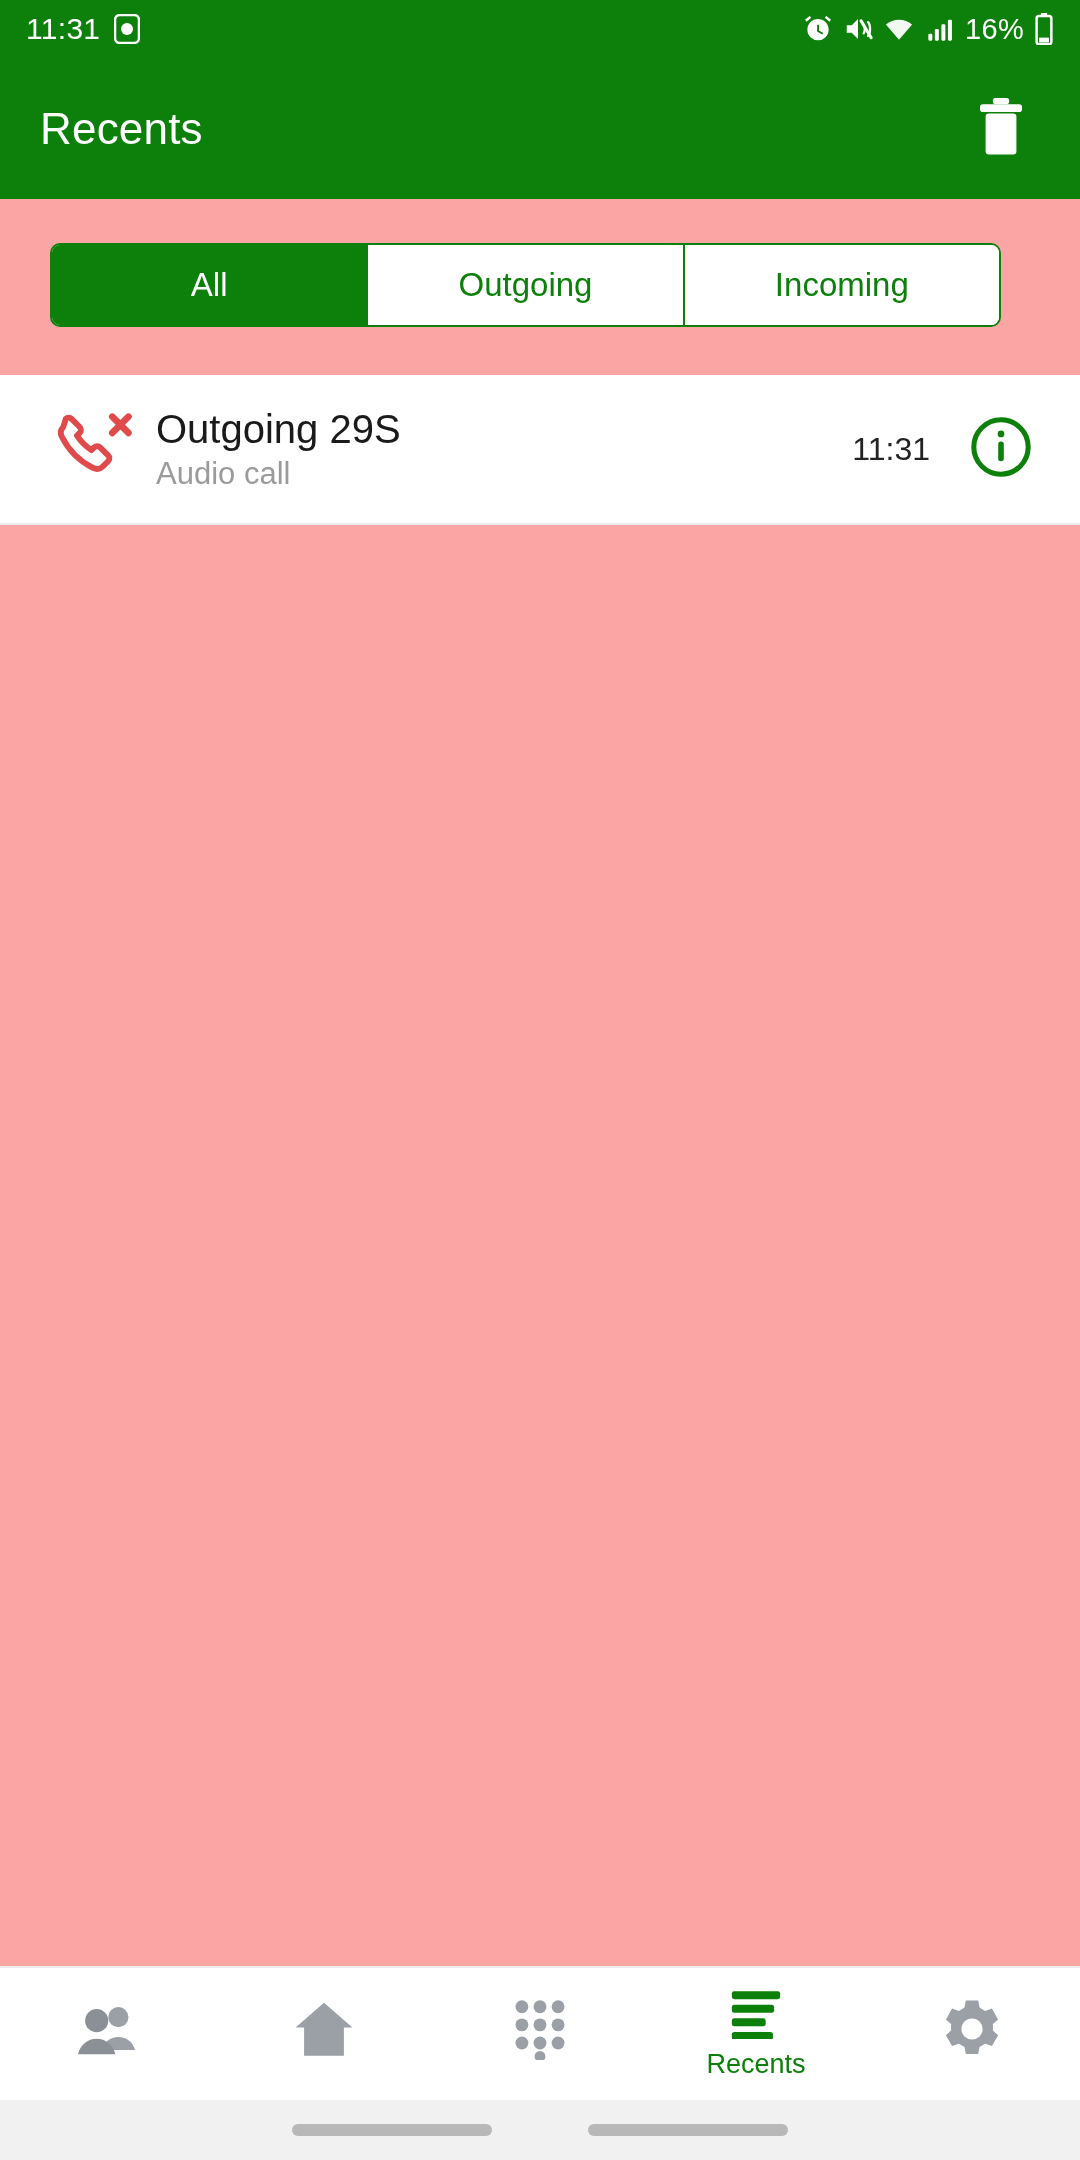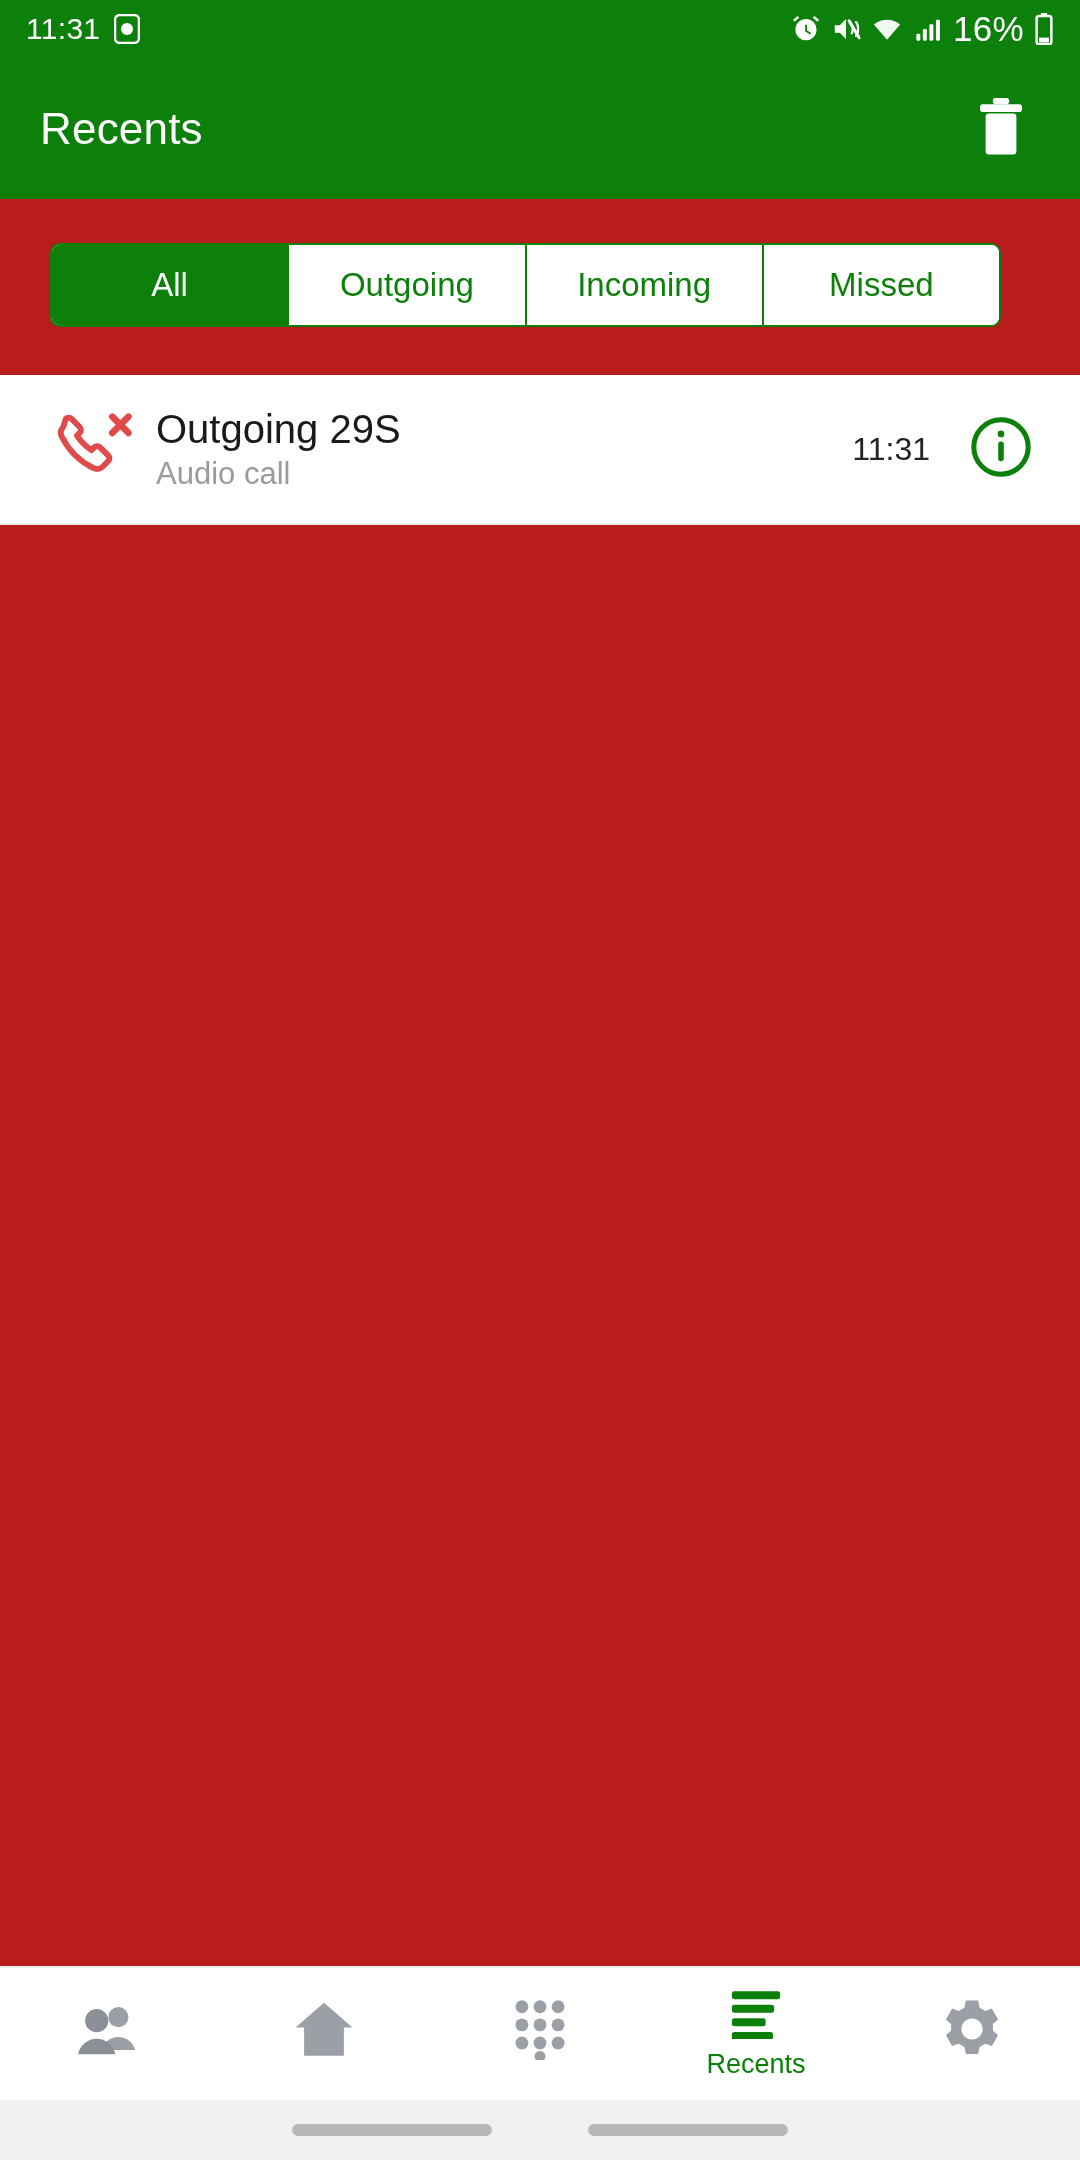--- a/index.html
+++ b/index.html
@@ -9,7 +9,7 @@
     background:#ffffff;
     overflow:hidden;
   }
-  .screen { position:relative; width:1080px; height:2160px; background:#b91c1c;border-radius:7px; }
+  .screen { position:relative; width:1080px; height:2160px; background:#fca5a5;border-radius:7px; }
 
   
   .statusbar {

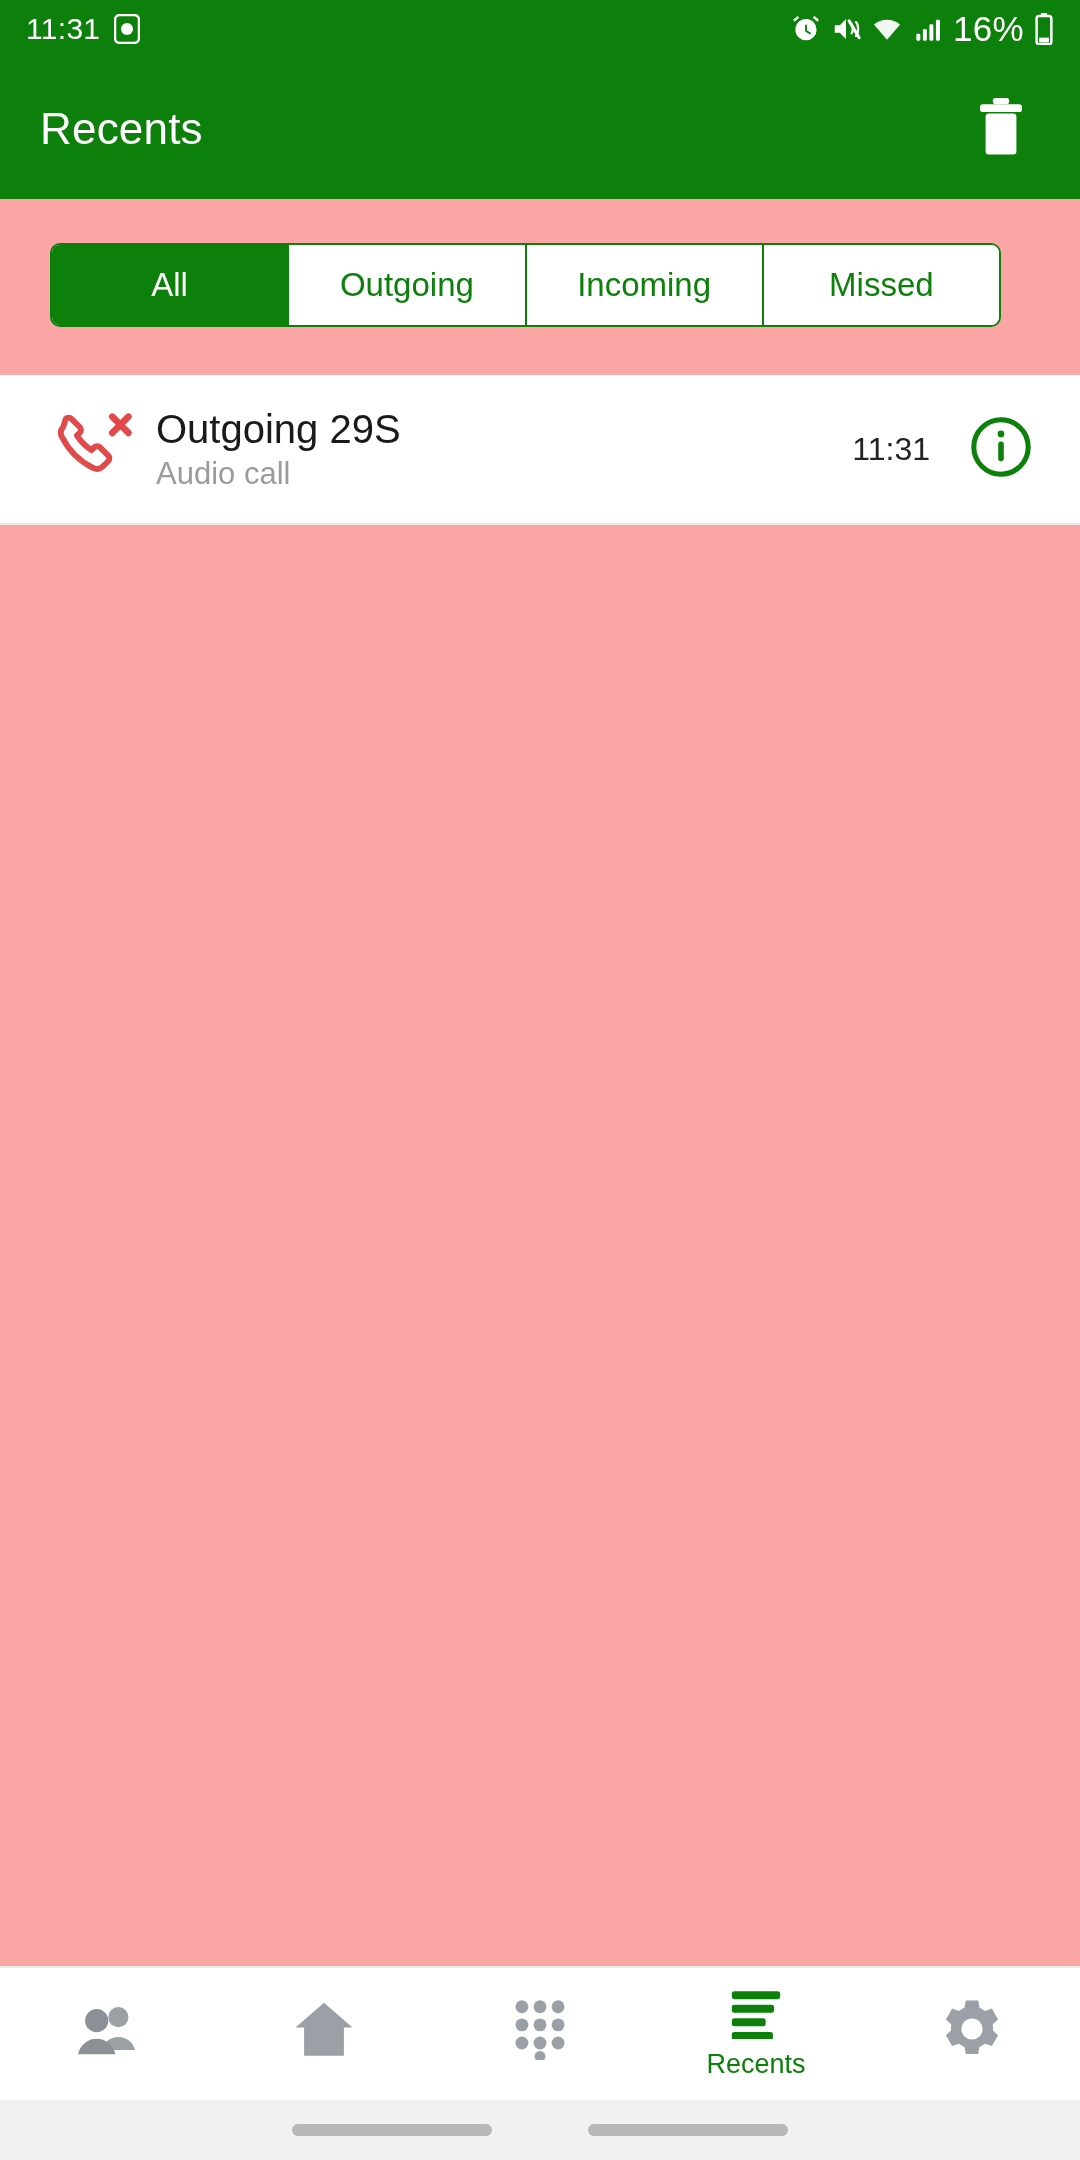--- a/index.html
+++ b/index.html
@@ -20,7 +20,7 @@
   .sb-time { font-size:30px; letter-spacing:.3px; }
   .sb-left { display:flex; align-items:center; gap:14px; }
   .sb-right { margin-left:auto; display:flex; align-items:center; gap:10px; }
-  .sb-pct { font-size:35px; letter-spacing:.3px; }
+  .sb-pct { font-size:29px; letter-spacing:.3px; }
   .sb-ico { display:flex; align-items:center; }
 
   

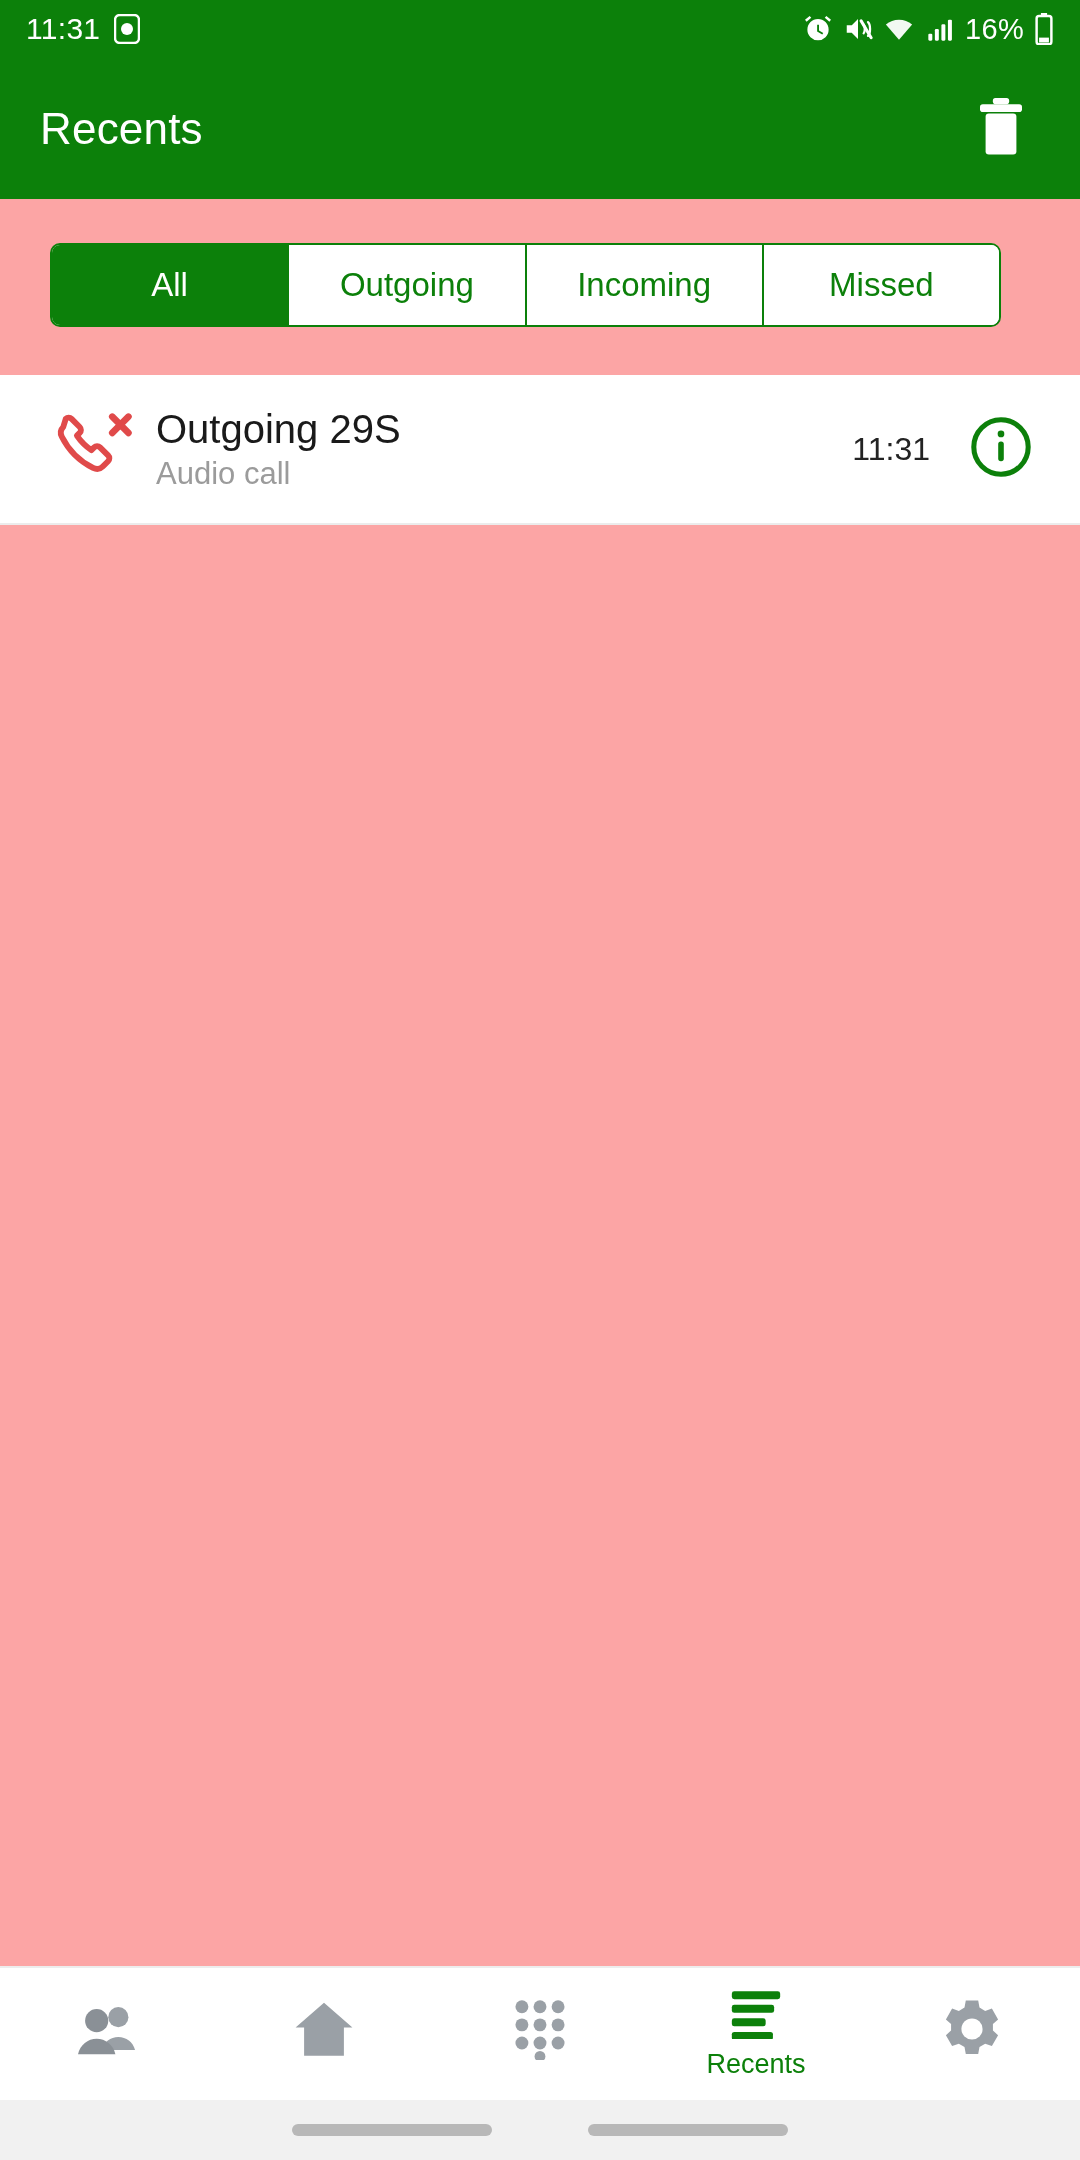--- a/index.html
+++ b/index.html
@@ -159,9 +159,6 @@
       </div>
       <div class="seg">
         <span>Incoming</span>
-      </div>
-      <div class="seg">
-        <span>Missed</span>
       </div>
     </div>
   </div>

